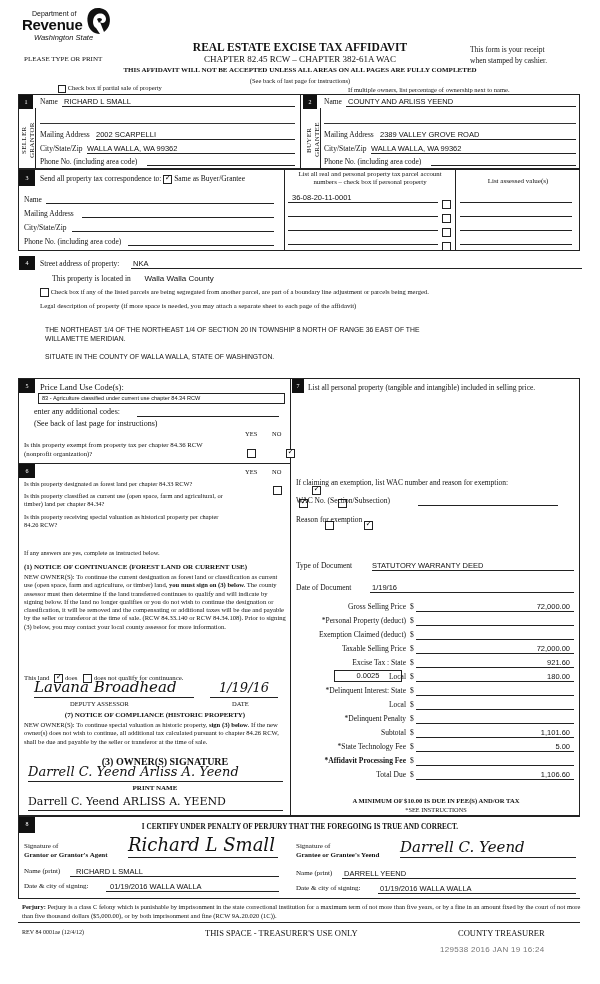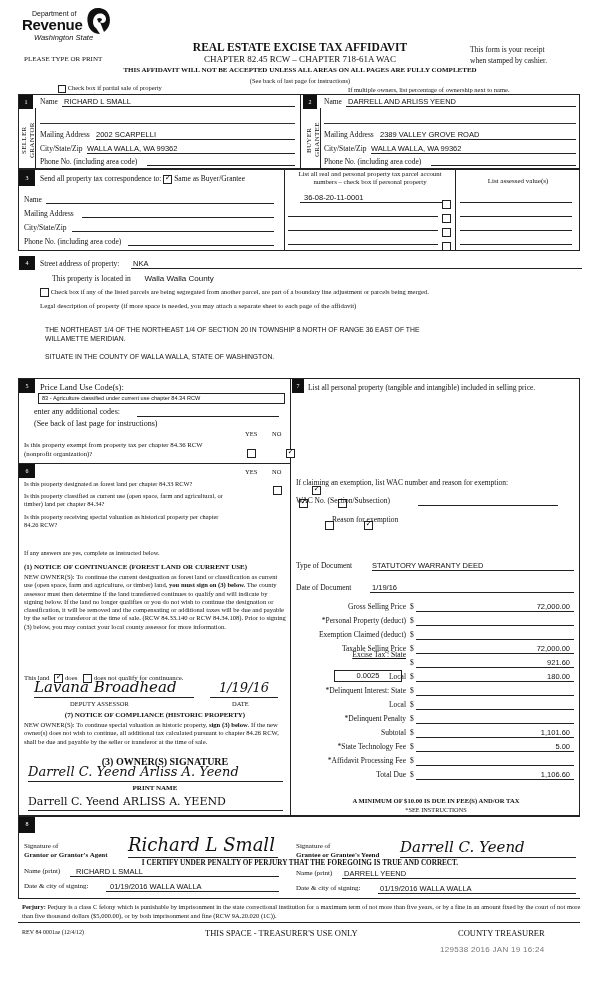--- a/index.html
+++ b/index.html
@@ -54,7 +54,7 @@
 
 <div class="abs" style="left:24px;top:55px;font-size:7px;">PLEASE TYPE OR PRINT</div>
 <div class="abs bold center" style="left:150px;width:300px;top:41px;font-size:11.5px;">REAL ESTATE EXCISE TAX AFFIDAVIT</div>
-<div class="abs center" style="left:150px;width:300px;top:54px;font-size:9px;">CHAPTER 82.45 RCW – CHAPTER 718-61A WAC</div>
+<div class="abs center" style="left:150px;width:300px;top:54px;font-size:9px;">CHAPTER 82.45 RCW – CHAPTER 382-61A WAC</div>
 <div class="abs" style="left:470px;top:45px;font-size:7.5px;">This form is your receipt</div>
 <div class="abs" style="left:470px;top:56px;font-size:7.5px;">when stamped by cashier.</div>
 <div class="abs bold center" style="left:60px;width:480px;top:66px;font-size:7px;">THIS AFFIDAVIT WILL NOT BE ACCEPTED UNLESS ALL AREAS ON ALL PAGES ARE FULLY COMPLETED</div>

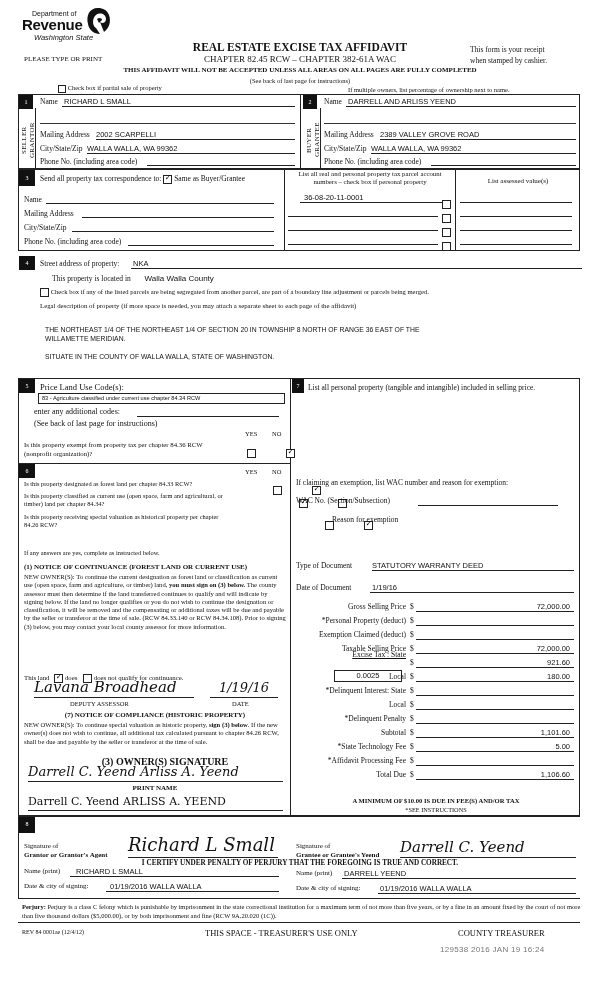--- a/index.html
+++ b/index.html
@@ -101,7 +101,7 @@
 </div>
 <div class="abs lbl" style="left:324px;top:97px;width:252px;">
   <span>Name</span>
-  <span class="abs uline fill" style="left:22px;width:230px;top:0;padding-left:2px;">DARRELL AND ARLISS YEEND</span>
+  <span class="abs uline fill" style="left:22px;width:230px;top:0;padding-left:2px;">COUNTY AND ARLISS YEEND</span>
 </div>
 <div class="hline" style="left:324px;width:252px;top:123px;"></div>
 <div class="abs lbl" style="left:324px;top:130px;width:252px;">

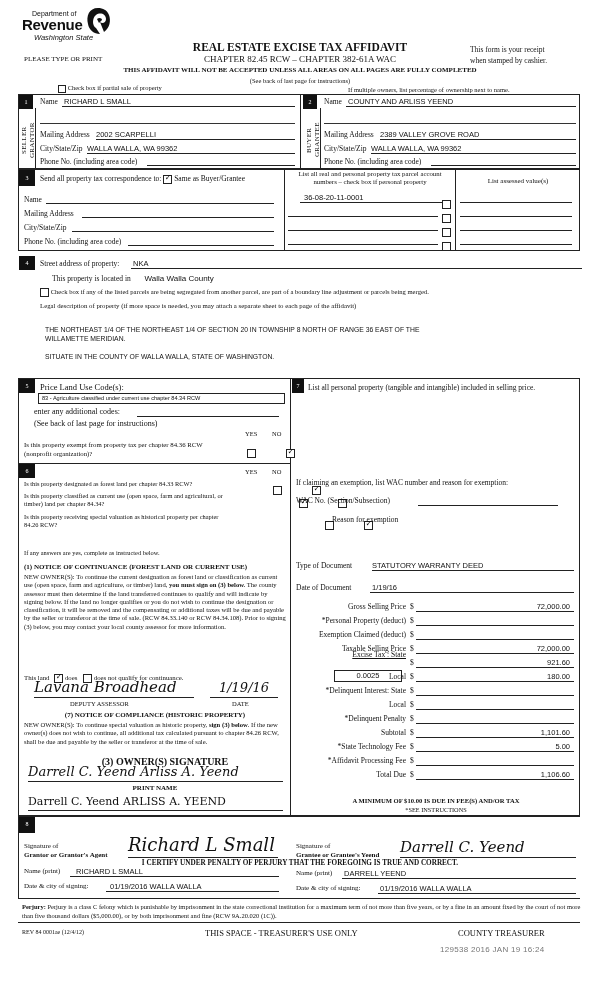--- a/index.html
+++ b/index.html
@@ -153,7 +153,7 @@
 
 
 <div class="abs" style="left:288px;top:193px;width:290px;height:12px;">
-  <span class="abs uline fill" style="left:12px;width:150px;top:0;height:10px;padding-left:4px;">36-08-20-11-0001</span>
+  <span class="abs uline fill" style="left:0;width:150px;top:0;height:10px;padding-left:4px;">36-08-20-11-0001</span>
   <span class="abs cb" style="left:154px;top:1px;"></span>
   <span class="abs uline" style="left:172px;width:112px;top:0;height:10px;"></span>
 </div>

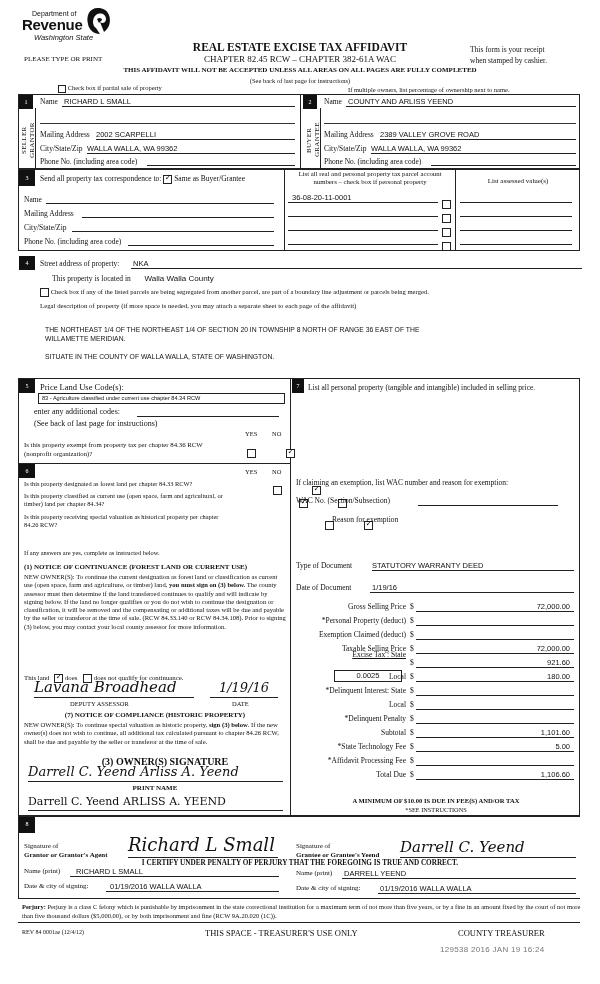--- a/index.html
+++ b/index.html
@@ -269,7 +269,7 @@
   <span>WAC No. (Section/Subsection)</span>
   <span class="abs uline" style="left:122px;width:140px;top:0;height:10px;"></span>
 </div>
-<div class="abs" style="left:296px;top:515px;font-size:7.5px;margin-left:36px;">Reason for exemption</div>
+<div class="abs" style="left:296px;top:515px;font-size:7.5px;">Reason for exemption</div>
 
 <div class="abs lbl" style="left:296px;top:561px;width:280px;font-size:7.5px;">
   <span>Type of Document</span>

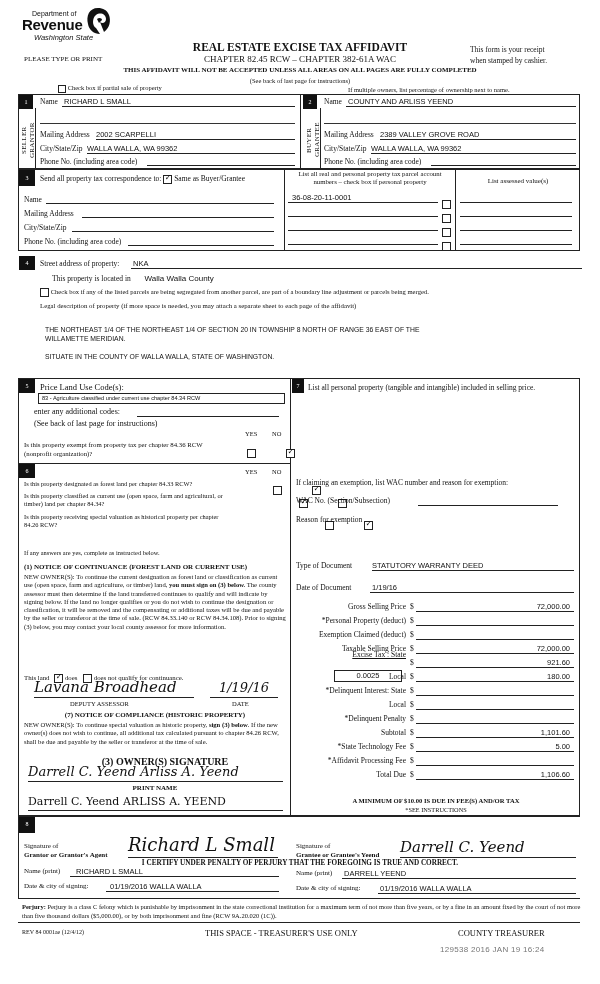--- a/index.html
+++ b/index.html
@@ -298,7 +298,7 @@
   <div class="abs lbl" style="left:114px;top:42px;font-size:7.5px;">$</div>
   <div class="abs uline fill right" style="left:120px;width:158px;top:42px;height:10px;padding-right:4px;">72,000.00</div>
 
-  <div class="abs lbl right" style="left:0;width:110px;top:48px;font-size:7.5px;text-decoration:underline;">Excise Tax : State</div>
+  <div class="abs lbl right" style="left:0;width:110px;top:56px;font-size:7.5px;">Excise Tax : State</div>
   <div class="abs lbl" style="left:114px;top:56px;font-size:7.5px;">$</div>
   <div class="abs uline fill right" style="left:120px;width:158px;top:56px;height:10px;padding-right:4px;">921.60</div>
 

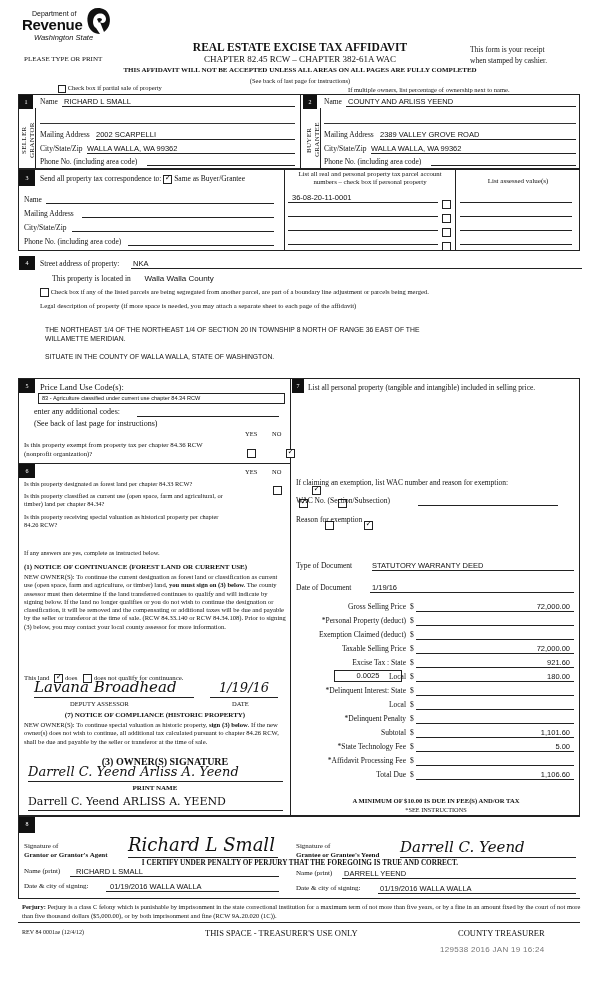--- a/index.html
+++ b/index.html
@@ -327,7 +327,7 @@
   <div class="abs lbl" style="left:114px;top:140px;font-size:7.5px;">$</div>
   <div class="abs uline fill right" style="left:120px;width:158px;top:140px;height:10px;padding-right:4px;">5.00</div>
 
-  <div class="abs lbl right" style="left:0;width:110px;top:154px;font-size:7.5px;">*Affidavit Processing Fee</div>
+  <div class="abs lbl right" style="left:0;width:110px;top:154px;font-size:7.5px;font-weight:bold;">*Affidavit Processing Fee</div>
   <div class="abs lbl" style="left:114px;top:154px;font-size:7.5px;">$</div>
   <div class="abs uline fill right" style="left:120px;width:158px;top:154px;height:10px;padding-right:4px;"></div>
 

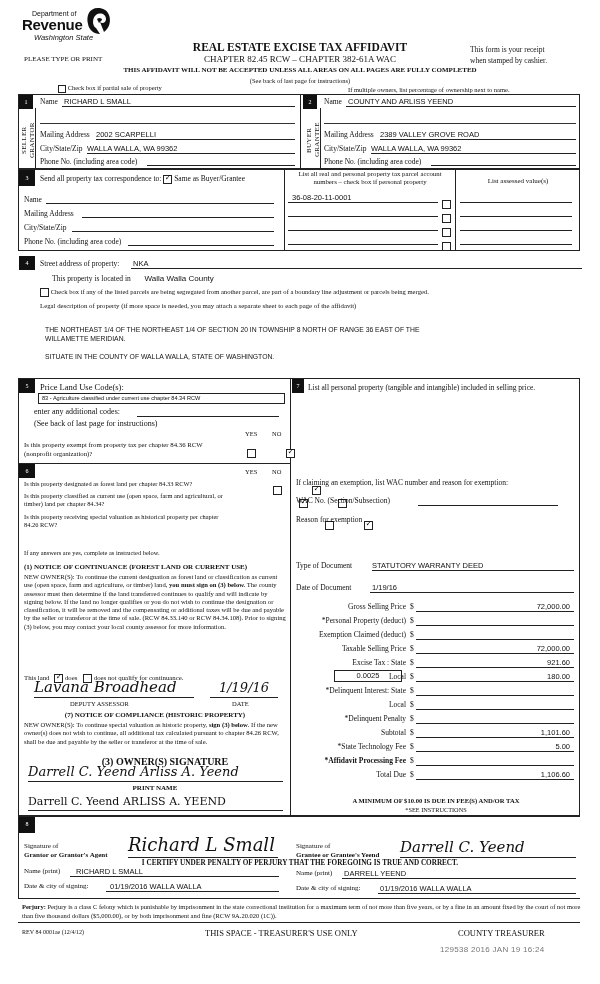--- a/index.html
+++ b/index.html
@@ -342,7 +342,7 @@
 
 <div class="box" style="left:18px;top:816px;width:562px;height:82px;border-bottom:none;border-right:none;"></div>
 <div class="num" style="left:19px;top:817px;width:16px;height:16px;">8</div>
-<div class="abs bold center" style="left:40px;width:520px;top:859px;font-size:7.2px;text-align:center;">I CERTIFY UNDER PENALTY OF PERJURY THAT THE FOREGOING IS TRUE AND CORRECT.</div>
+<div class="abs bold center" style="left:40px;width:520px;top:823px;font-size:7.2px;text-align:center;">I CERTIFY UNDER PENALTY OF PERJURY THAT THE FOREGOING IS TRUE AND CORRECT.</div>
 
 <div class="abs" style="left:24px;top:842px;font-size:7px;line-height:9px;">
   <div>Signature of</div>

